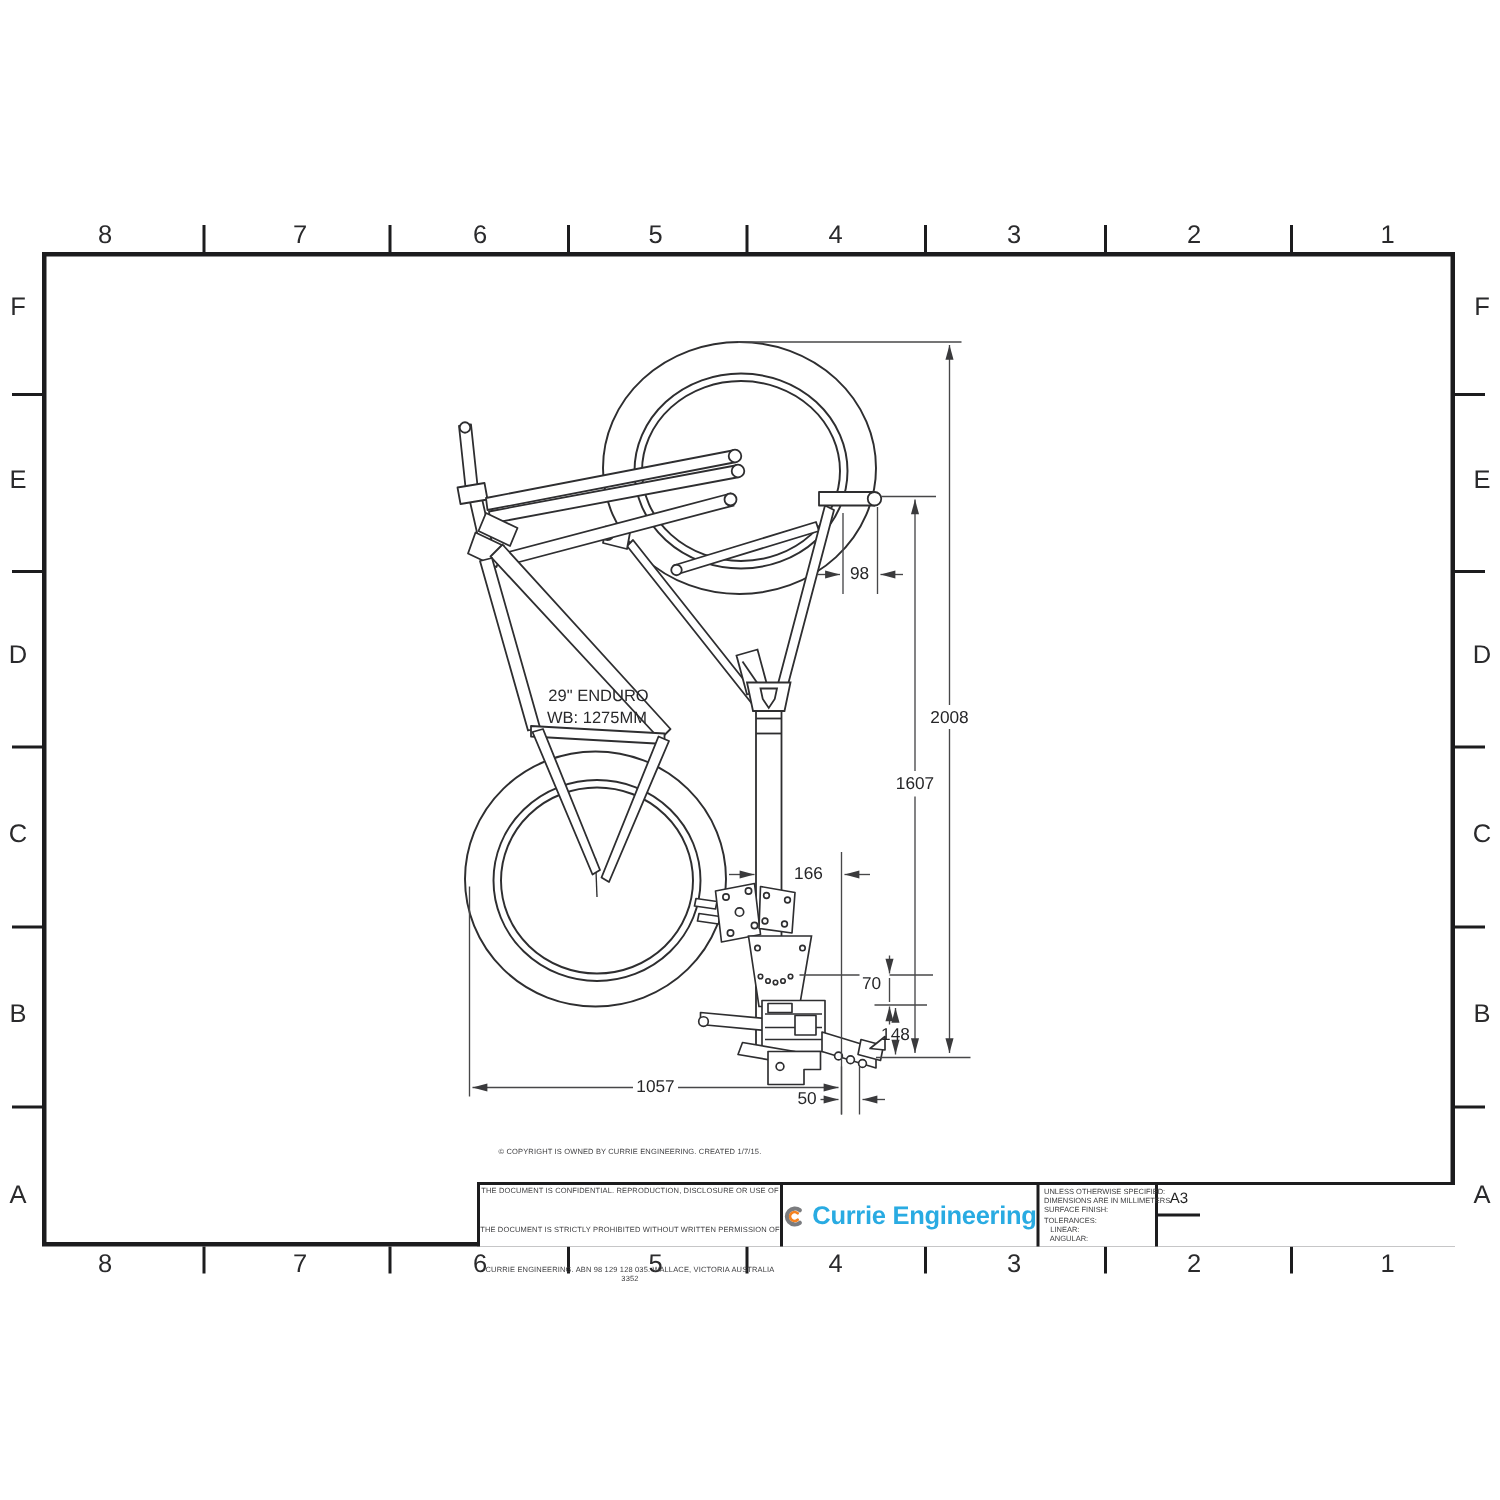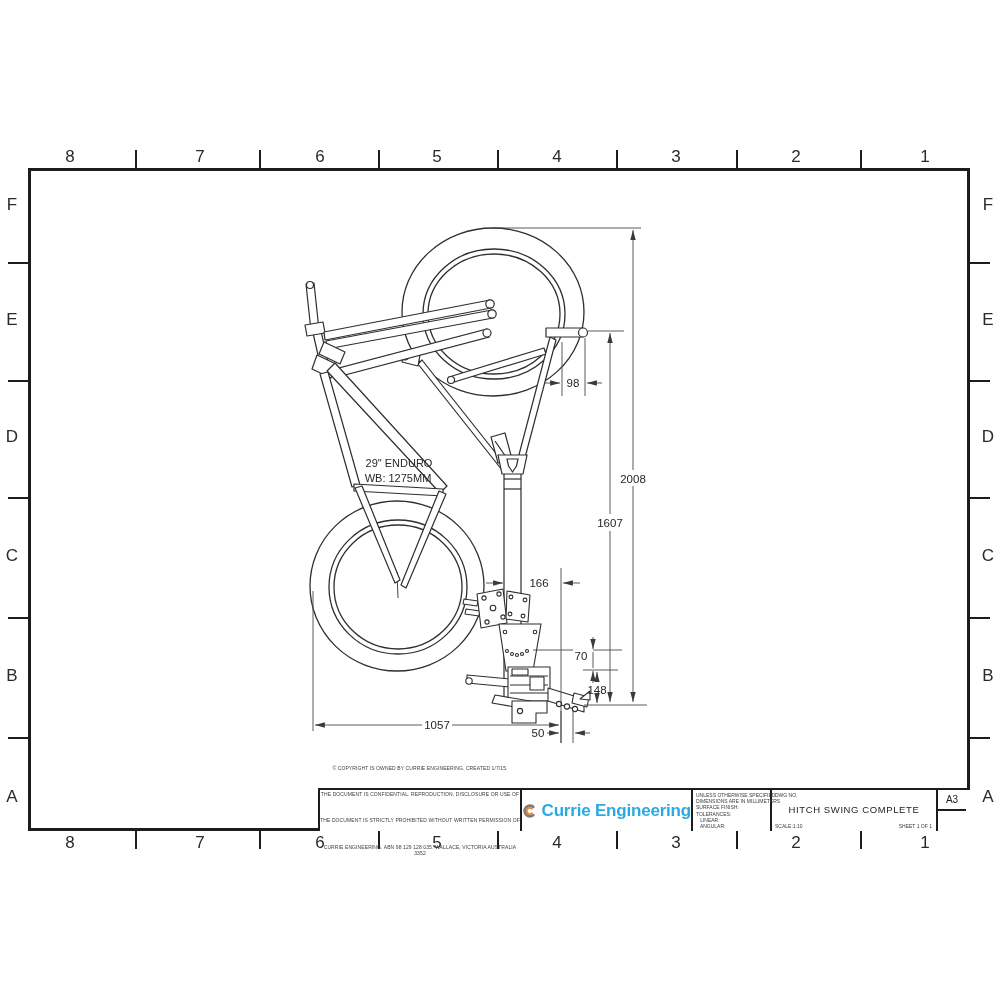--- a/index.html
+++ b/index.html
@@ -278,14 +278,6 @@
       <span class="logo-text">Currie Engineering</span>
     </div>
     <div class="tb-cell tb-notes"><div>UNLESS OTHERWISE SPECIFIED:</div><div>DIMENSIONS ARE IN MILLIMETERS</div><div>SURFACE FINISH:</div><div>TOLERANCES:</div><div>   LINEAR:</div><div>   ANGULAR:</div></div>
-    <div class="tb-cell tb-dwg">
-      <div class="dwg-label">DWG NO.</div>
-      <div class="dwg-title">HITCH SWING COMPLETE</div>
-      <div class="dwg-bottom">
-        <span>SCALE:1:10</span>
-        <span>SHEET 1 OF 1</span>
-      </div>
-    </div>
     <div class="tb-cell tb-a3">
       <div class="a3-box">A3</div>
       <div class="a3-empty"></div>

